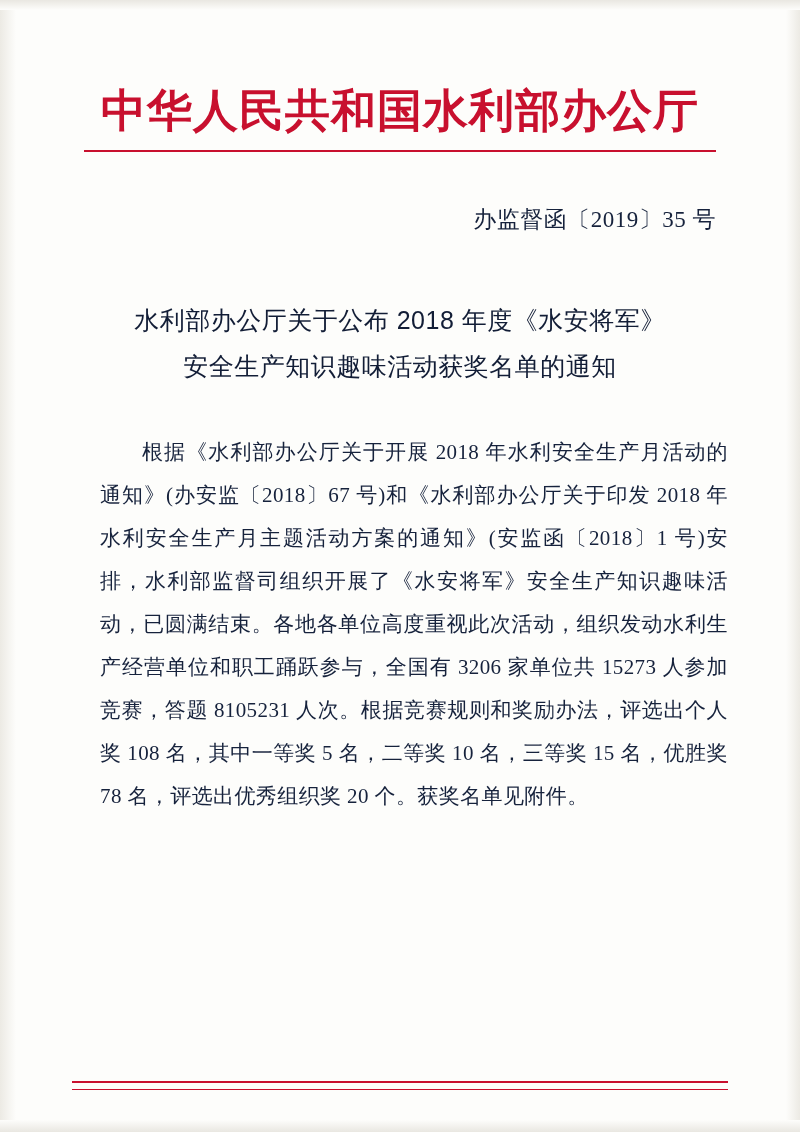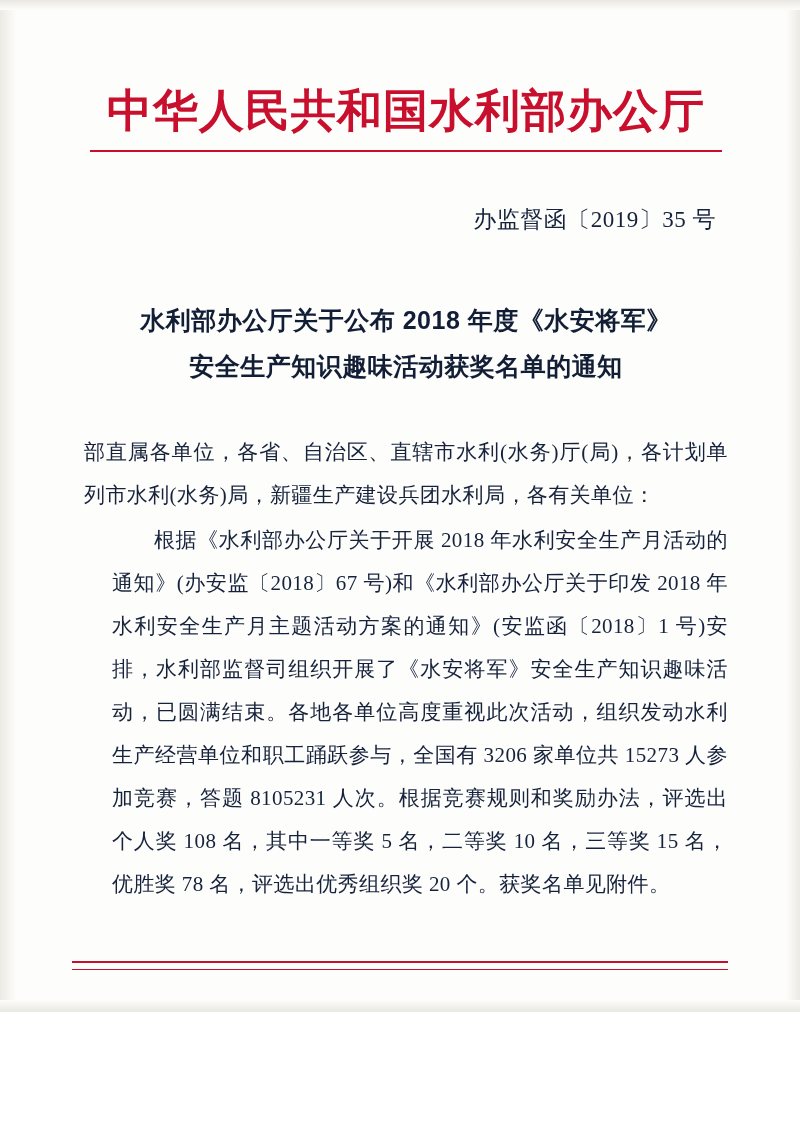--- a/index.html
+++ b/index.html
@@ -16,11 +16,10 @@
   .page {
     position: relative;
     width: 800px;
-    height: 1012px;
+    height: 1132px;
     background: #fdfdfb;
     overflow: hidden;
     box-sizing: border-box;
-    padding-left: 12px;
   }
   
   .paper-edge-left {

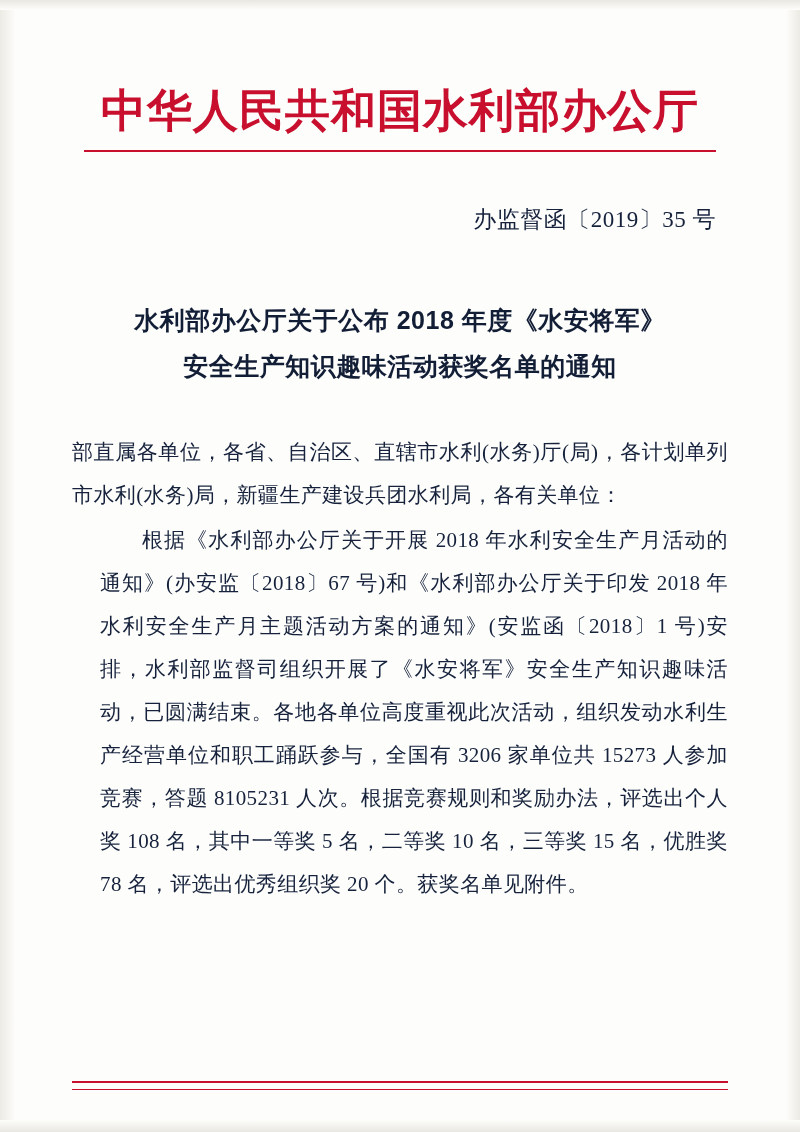--- a/index.html
+++ b/index.html
@@ -91,7 +91,7 @@
     margin-top: 62px;
     text-align: center;
     font-family: "Liberation Sans", "DejaVu Sans", sans-serif;
-    font-weight: bold;
+    font-weight: normal;
     font-size: 25px;
     line-height: 1.85;
     color: #121d36;

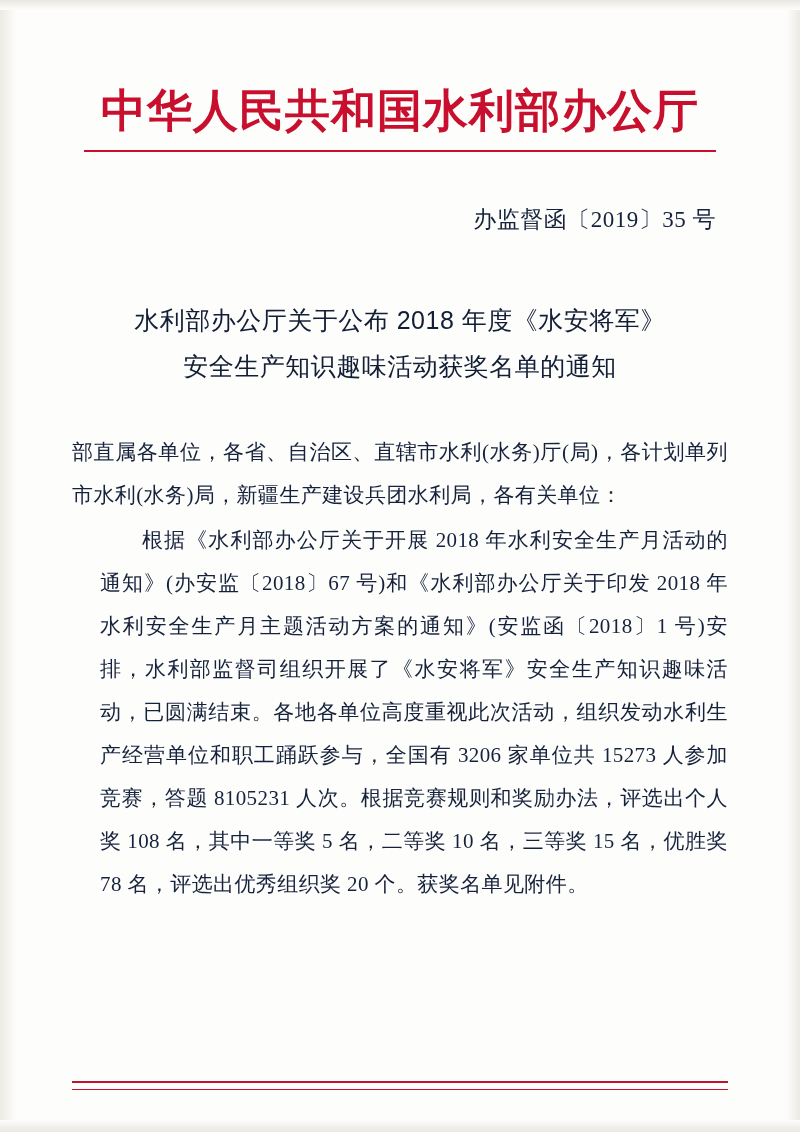--- a/index.html
+++ b/index.html
@@ -161,7 +161,6 @@
     </div>
 
     <div class="body-block">
-      <p class="para">部直属各单位，各省、自治区、直辖市水利(水务)厅(局)，各计划单列市水利(水务)局，新疆生产建设兵团水利局，各有关单位：</p>
       <p class="para indent">根据《水利部办公厅关于开展 2018 年水利安全生产月活动的通知》(办安监〔2018〕67 号)和《水利部办公厅关于印发 2018 年水利安全生产月主题活动方案的通知》(安监函〔2018〕1 号)安排，水利部监督司组织开展了《水安将军》安全生产知识趣味活动，已圆满结束。各地各单位高度重视此次活动，组织发动水利生产经营单位和职工踊跃参与，全国有 3206 家单位共 15273 人参加竞赛，答题 8105231 人次。根据竞赛规则和奖励办法，评选出个人奖 108 名，其中一等奖 5 名，二等奖 10 名，三等奖 15 名，优胜奖 78 名，评选出优秀组织奖 20 个。获奖名单见附件。</p>
     </div>
 

